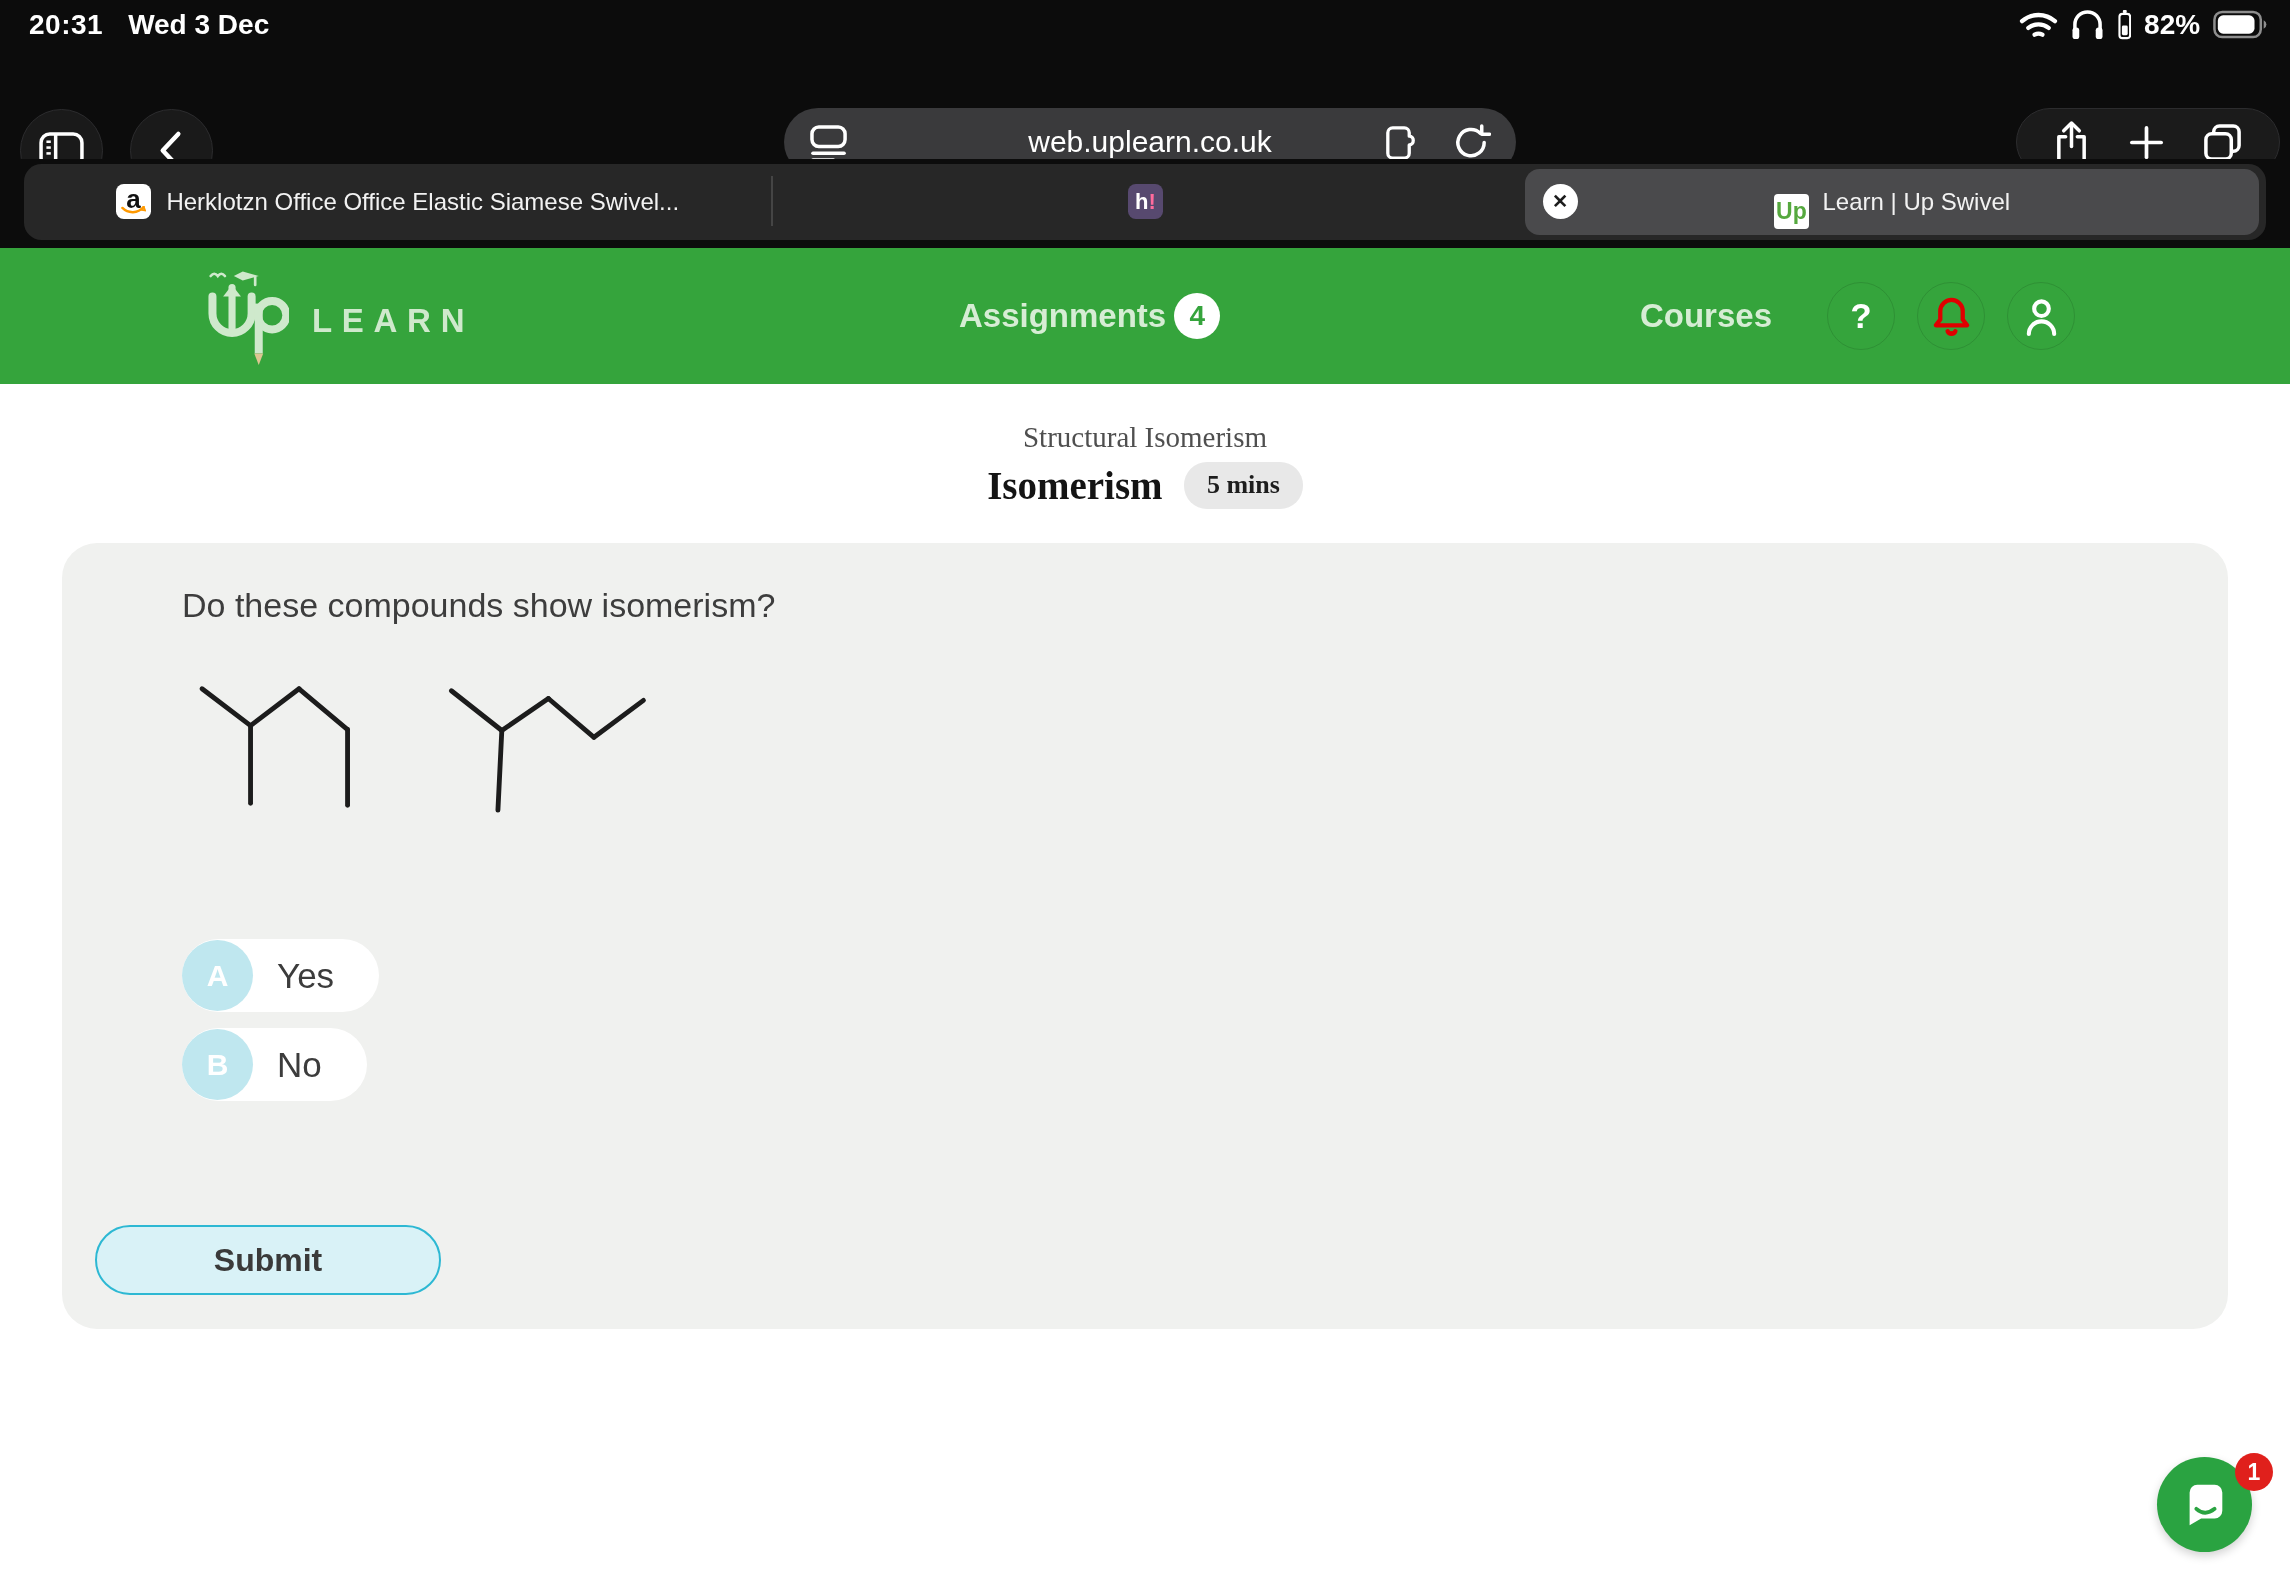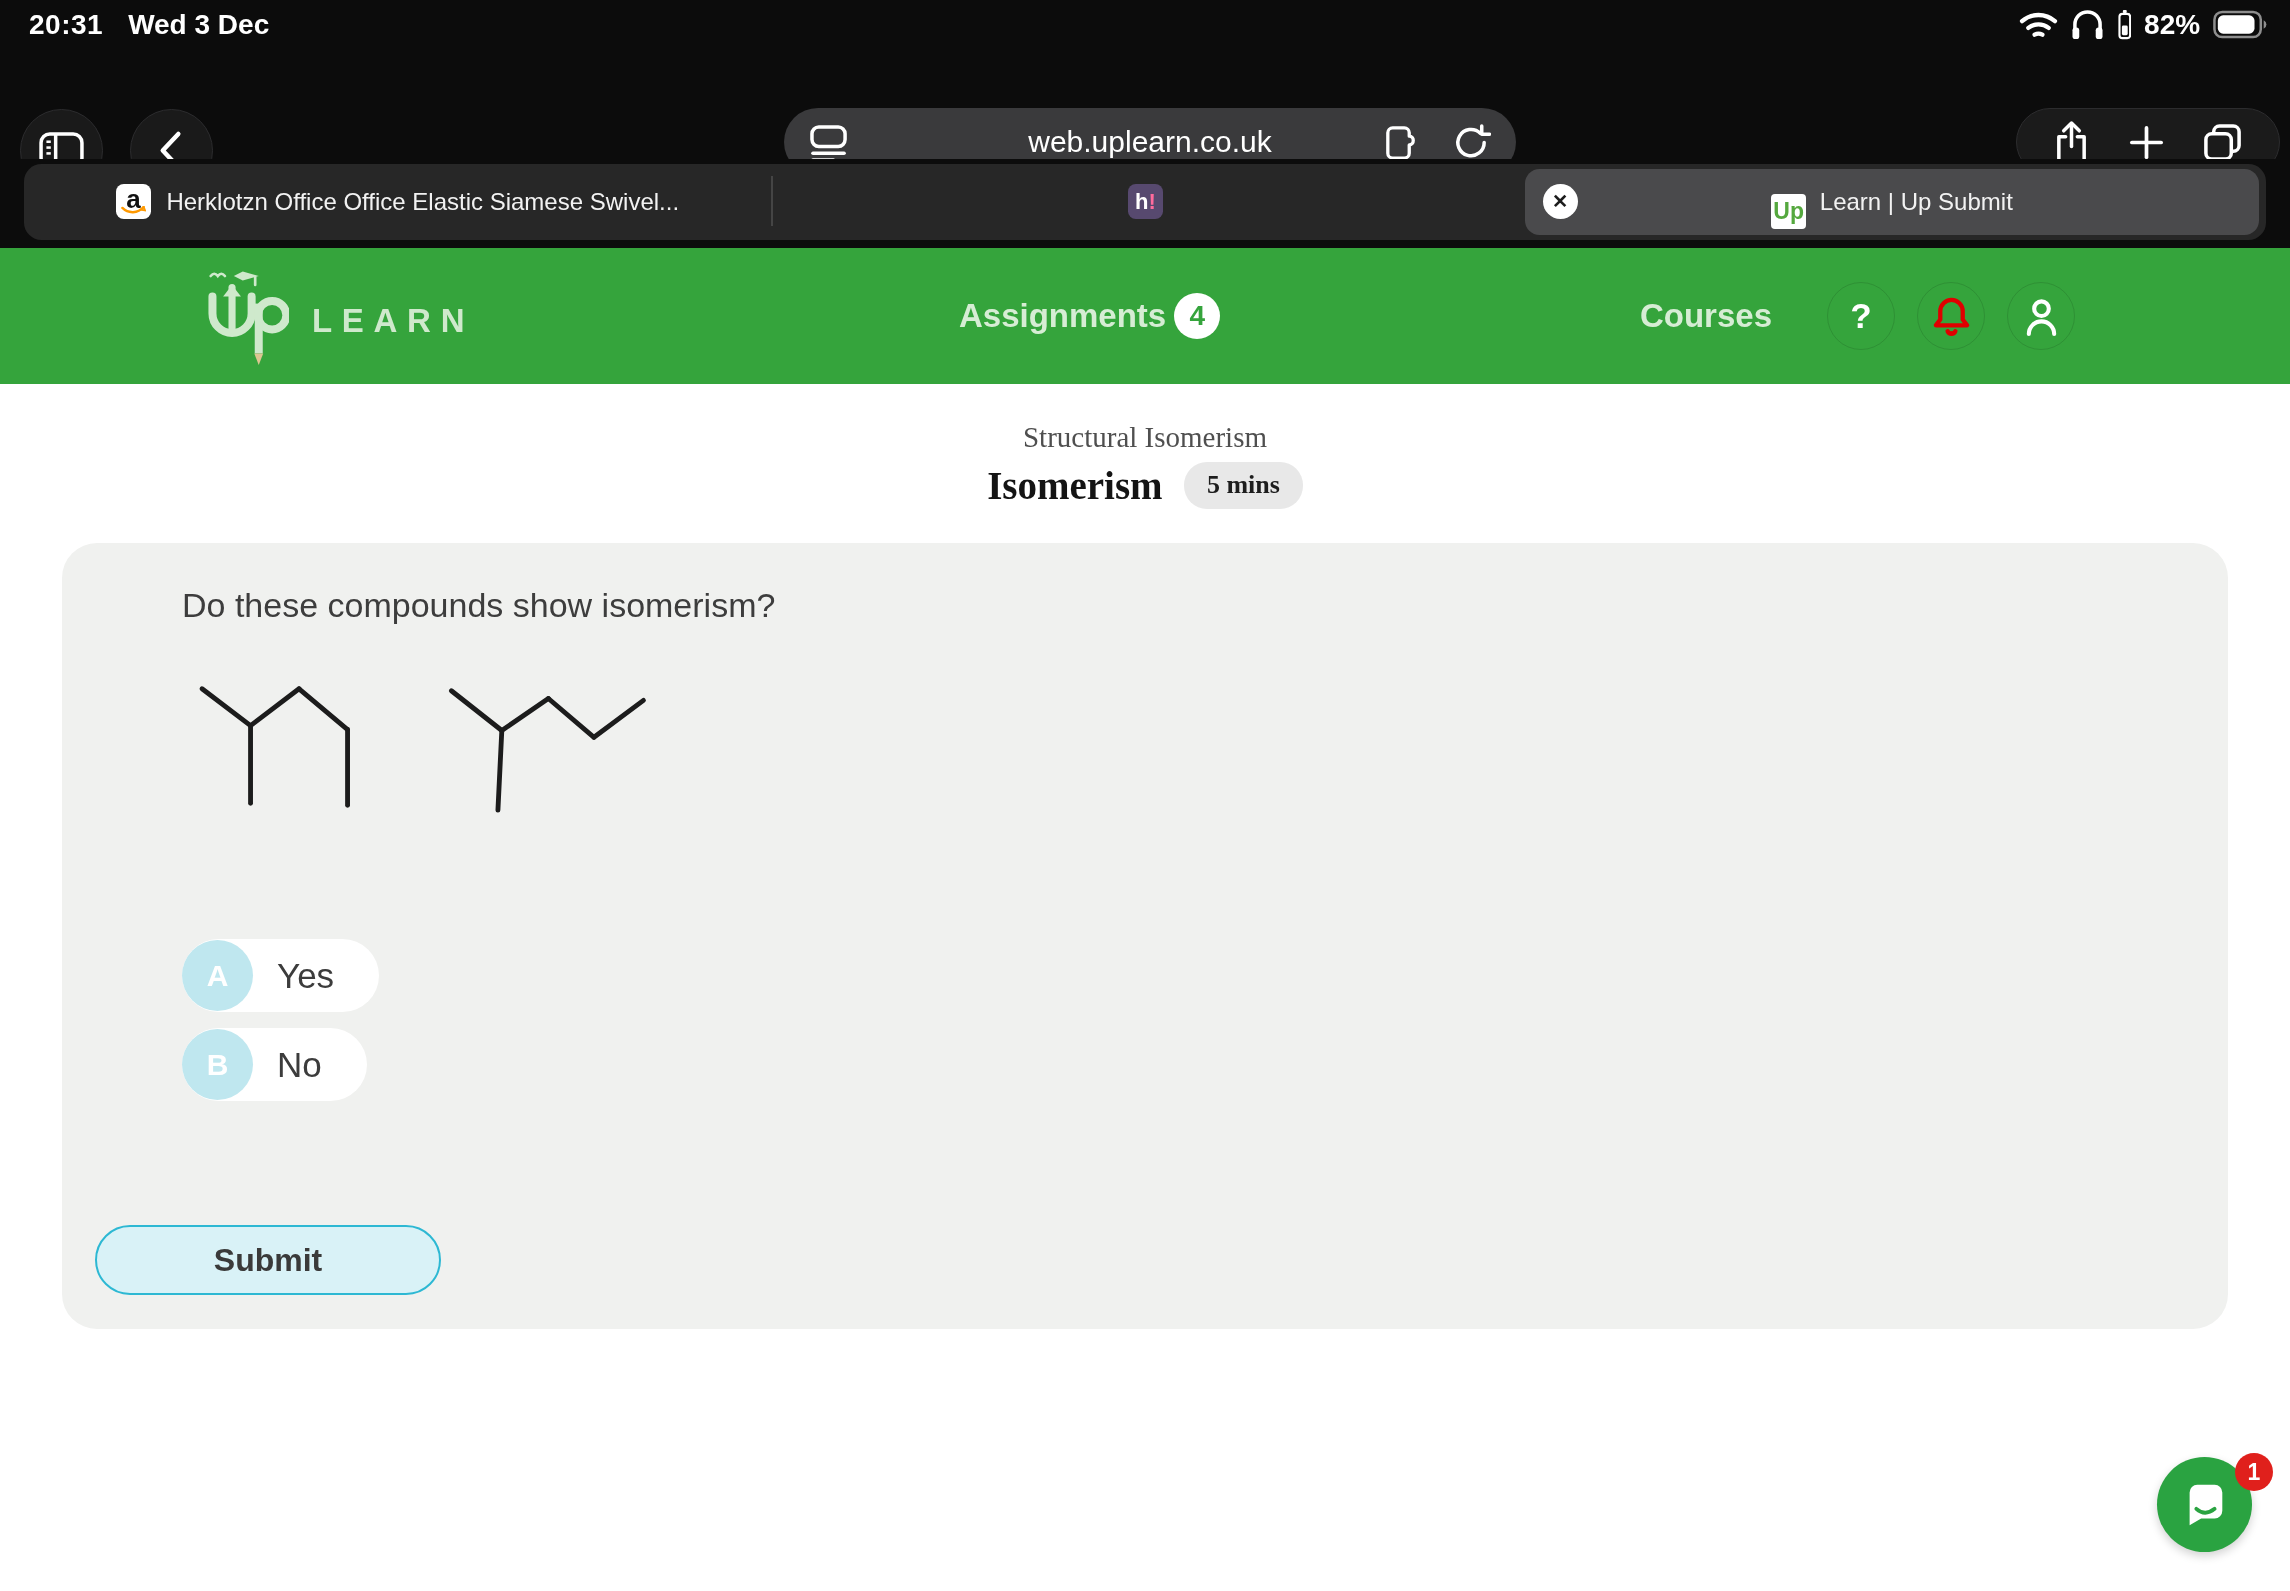--- a/index.html
+++ b/index.html
@@ -219,7 +219,7 @@
         <span class="fav fav-up">
           <span class="up">Up</span>
         </span>
-        <span class="tab-title">Learn | Up Submit</span>
+        <span class="tab-title">Learn | Up Swivel</span>
       </div>
     </div>
   </div>

